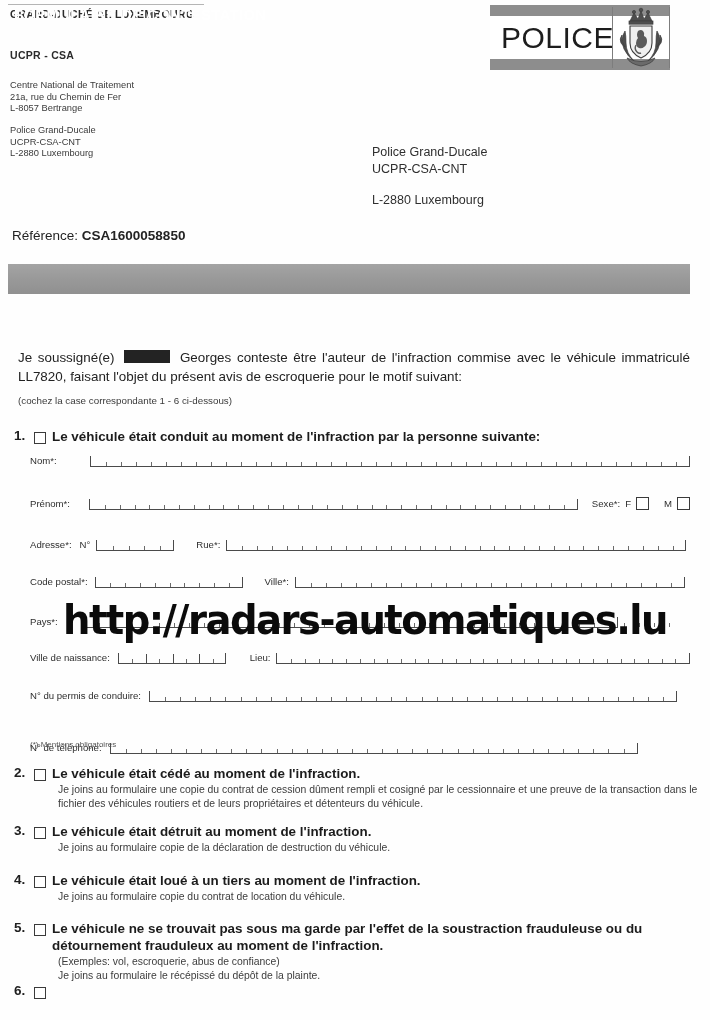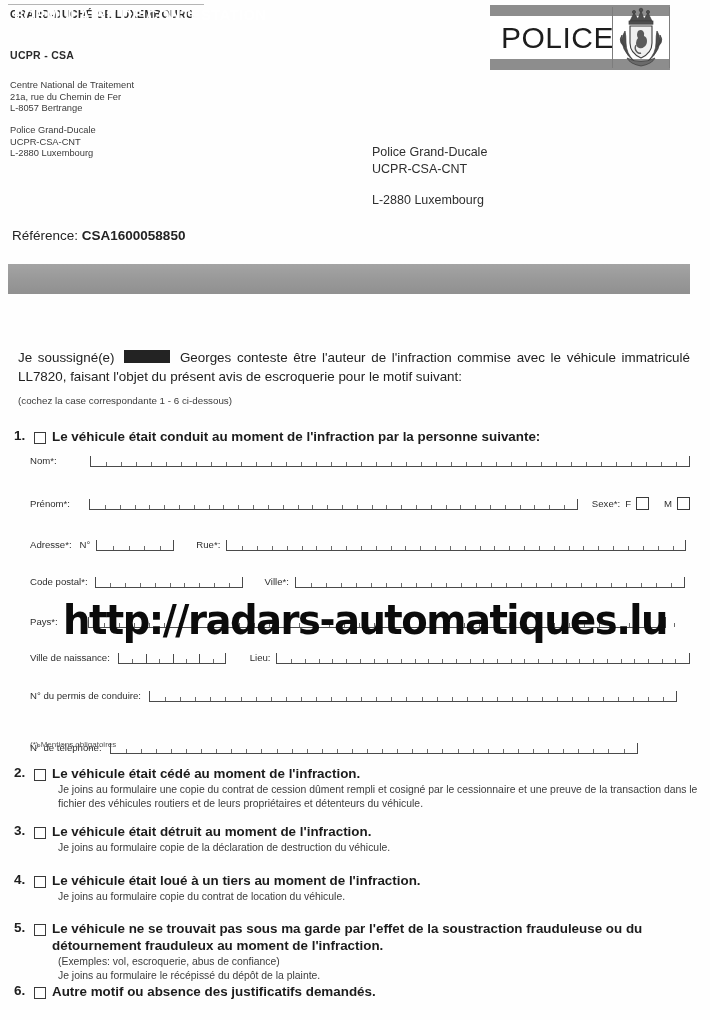--- a/index.html
+++ b/index.html
@@ -547,7 +547,7 @@
       </span>
   </div>
 
-  <div class="frow" style="left:30px; top:616px; width:636px;">
+  <div class="frow" style="left:30px; top:616px; width:588px;">
     <span class="flabel" style="width:60px">Pays*:</span>
     <span class="comb" style="width:600px">
         <span class="tick" style="left: 15px;"></span>

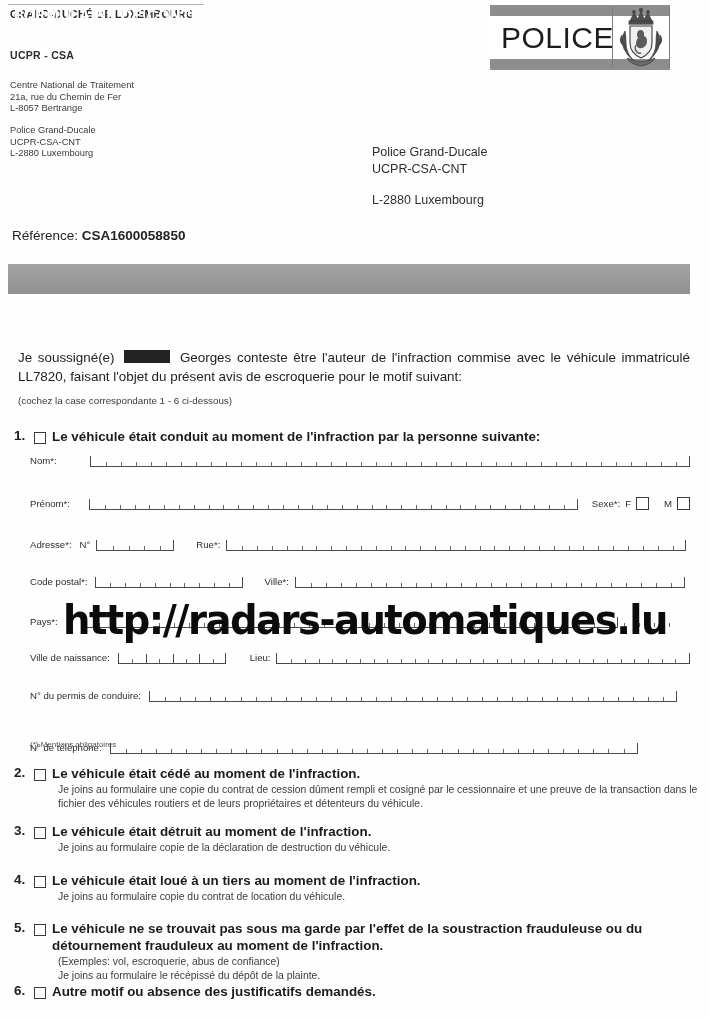--- a/index.html
+++ b/index.html
@@ -760,7 +760,6 @@
     <div class="item-head">
       <span class="item-num">6.</span>
       <span class="cbox"></span>
-      <span class="item-title">Autre motif ou absence des justificatifs demandés.</span>
     </div>
   </div>
 

